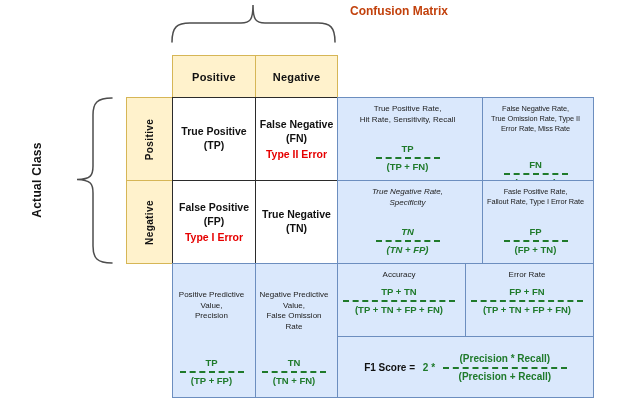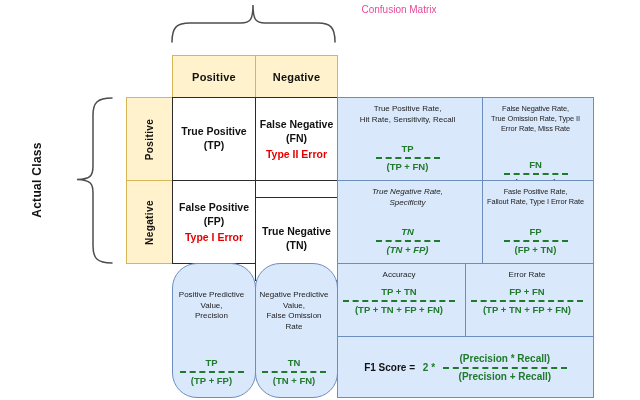--- a/index.html
+++ b/index.html
@@ -15,7 +15,7 @@
 
   
   #title{position:absolute;left:299px;top:4px;width:200px;text-align:center;
-         font-size:10px;font-weight:normal;color:#ec4899;}
+         font-size:12px;font-weight:bold;color:#c2410c;}
   #h-pos{left:172px;top:55px;width:84px;height:43px;}
   #h-neg{left:255px;top:55px;width:83px;height:43px;}
   #rh-pos{left:126px;top:97px;width:47px;height:84px;}

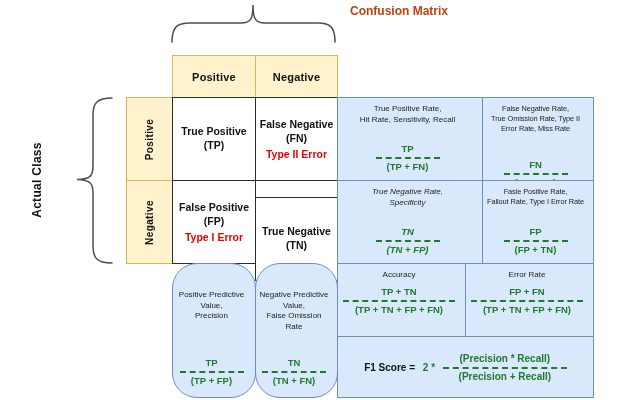--- a/index.html
+++ b/index.html
@@ -23,7 +23,7 @@
   #c-tp{left:172px;top:97px;width:84px;height:84px;}
   #c-fn{left:255px;top:97px;width:83px;height:84px;}
   #c-fp{left:172px;top:180px;width:84px;height:84px;}
-  #c-tn{left:255px;top:180px;width:83px;height:84px;margin-top:17px;}
+  #c-tn{left:255px;top:180px;width:83px;height:84px;}
   #m-tpr{left:337px;top:97px;width:146px;height:84px;}
   #m-fnr{left:482px;top:97px;width:112px;height:100px;}
   #m-tnr{left:337px;top:180px;width:146px;height:84px;font-style:italic;}

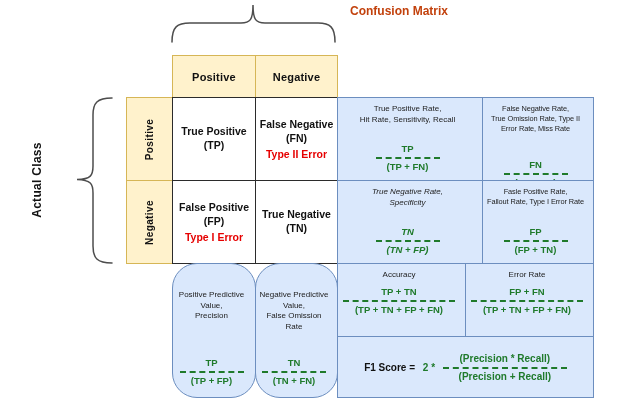--- a/index.html
+++ b/index.html
@@ -51,7 +51,7 @@
   .bar-sm{width:64px;}
   .bar-md{width:112px;}
   .bar-lg{width:124px;}
-  .pad-mid{padding-top:26px;padding-bottom:11px;border-radius:25px;}
+  .pad-mid{padding-top:26px;padding-bottom:11px;}
   .f1-label{font-size:10px;font-weight:bold;color:#111;white-space:pre;}
   .f1-factor{font-size:10px;font-weight:bold;color:#1F7A2B;white-space:pre;}
   #m-f1 .num,#m-f1 .den{font-size:10px;}

